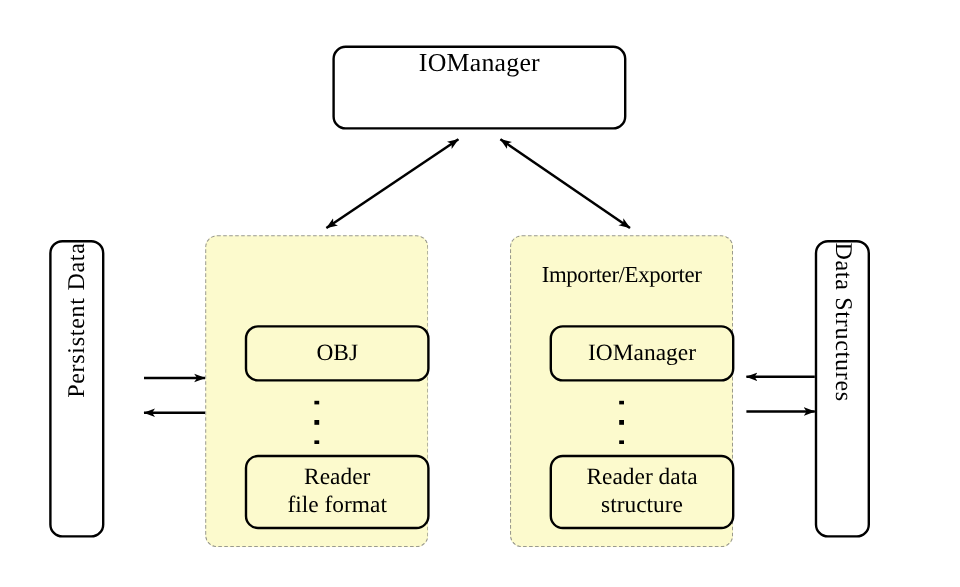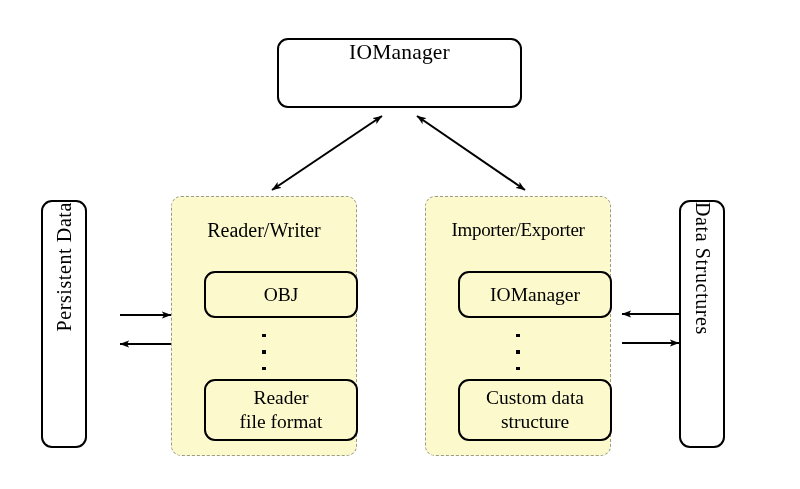--- a/index.html
+++ b/index.html
@@ -189,7 +189,6 @@
   </div>
 
   <div class="group-box group-left">
-    <div class="group-title">Reader/Writer</div>
 
     <div class="item-box item-first">
       <span>OBJ</span>

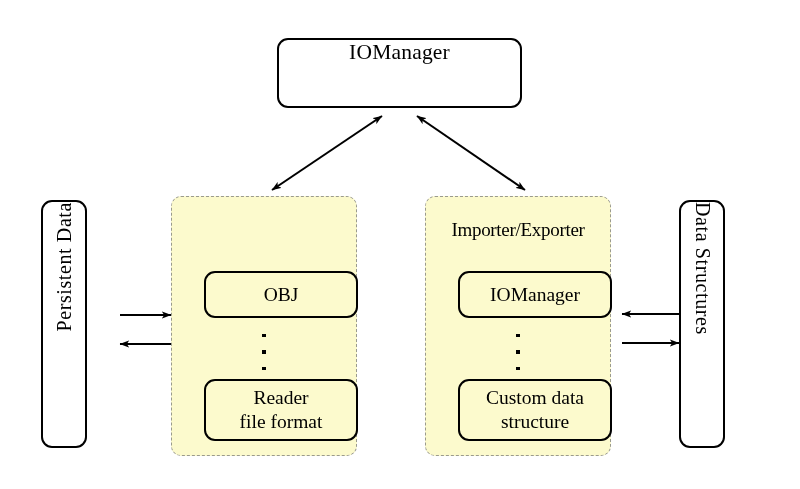--- a/index.html
+++ b/index.html
@@ -223,7 +223,7 @@
 
     <div class="item-box item-last">
       <span>
-        <span>Custom data</span><br>
+        <span>Reader data</span><br>
         <span>structure</span>
       </span>
     </div>

